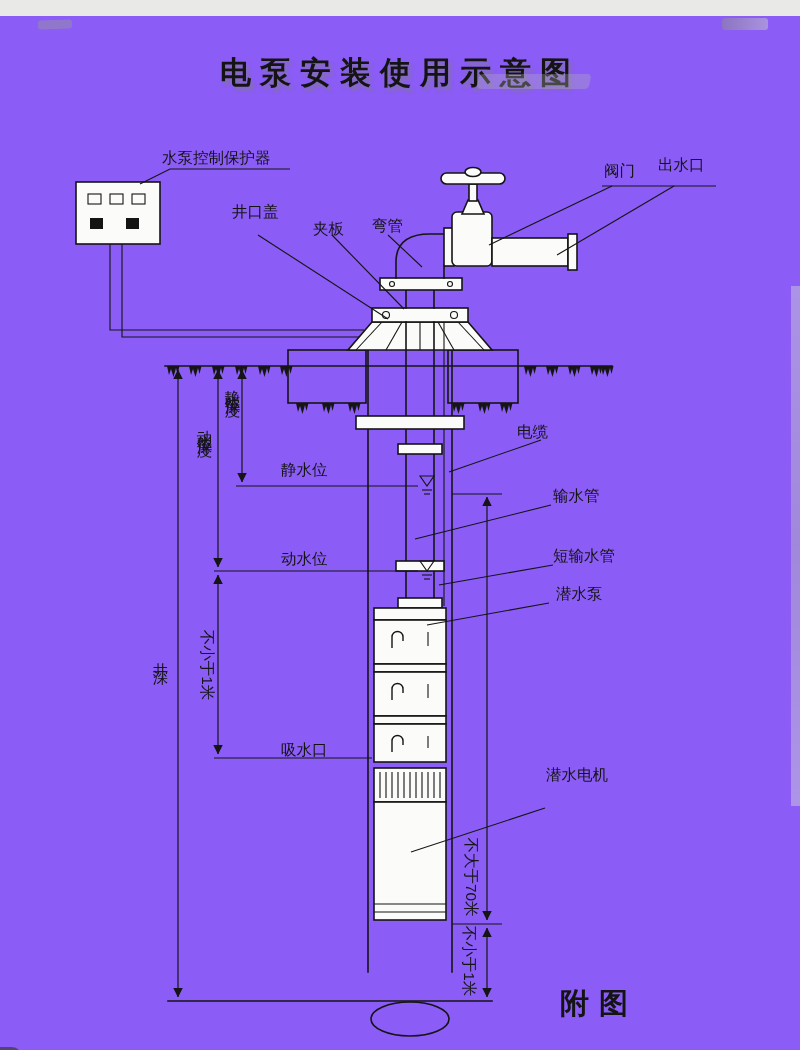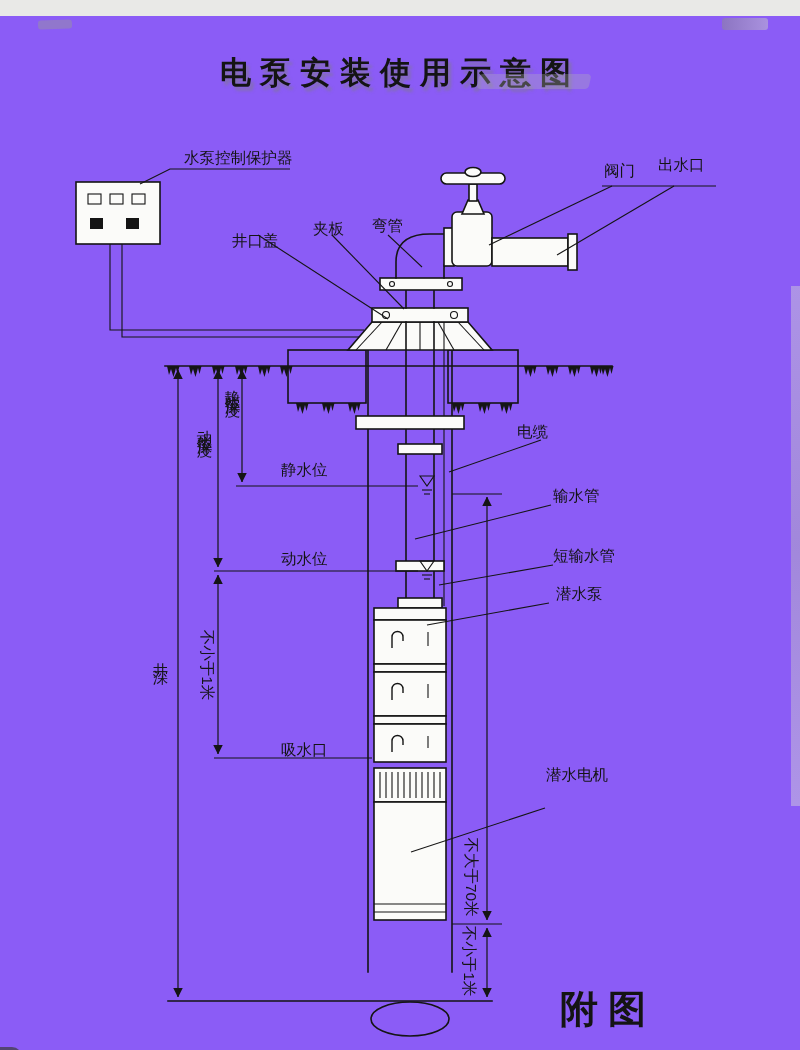--- a/index.html
+++ b/index.html
@@ -191,7 +191,7 @@
     </g>
   </svg>
 
-  <div class="lbl" style="left:184px;top:133px">水泵控制保护器</div>
+  <div class="lbl" style="left:162px;top:133px">水泵控制保护器</div>
   <div class="lbl" style="left:232px;top:216px">井口盖</div>
   <div class="lbl" style="left:313px;top:204px">夹板</div>
   <div class="lbl" style="left:372px;top:201px">弯管</div>

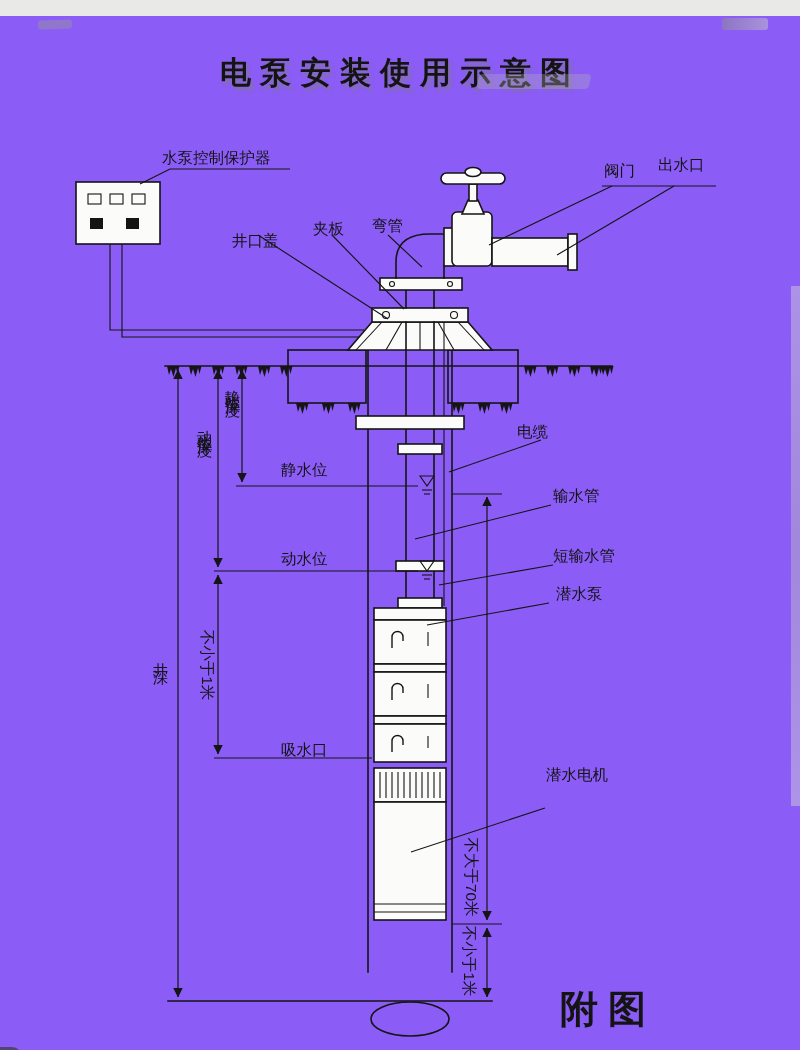--- a/index.html
+++ b/index.html
@@ -192,7 +192,7 @@
   </svg>
 
   <div class="lbl" style="left:162px;top:133px">水泵控制保护器</div>
-  <div class="lbl" style="left:232px;top:216px">井口盖</div>
+  <div class="lbl" style="left:232px;top:187px">井口盖</div>
   <div class="lbl" style="left:313px;top:204px">夹板</div>
   <div class="lbl" style="left:372px;top:201px">弯管</div>
   <div class="lbl" style="left:604px;top:146px">阀门</div>

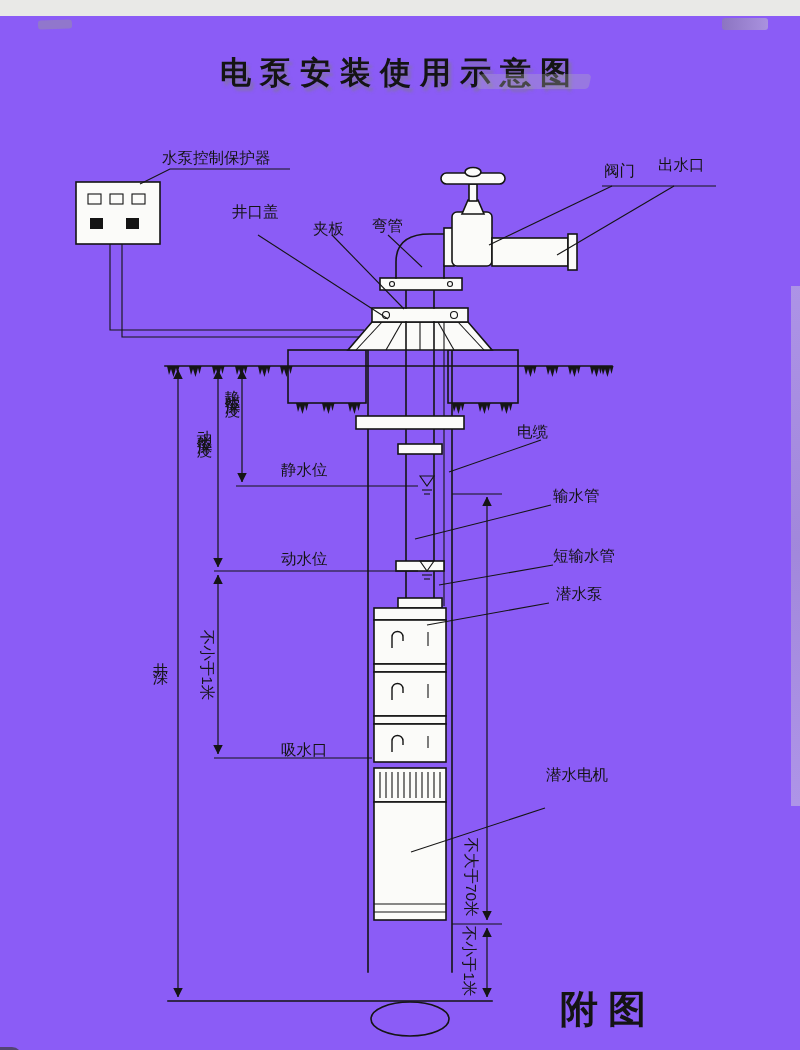--- a/index.html
+++ b/index.html
@@ -11,7 +11,7 @@
   .vtext{writing-mode:vertical-rl;text-orientation:upright;letter-spacing:.18em;line-height:1;}
   .vwide{letter-spacing:.5em;}
   .rot{transform:rotate(90deg);transform-origin:center center;text-align:center;}
-  .caption{position:absolute;left:560px;top:968px;font-size:38px;font-weight:bold;letter-spacing:10px;}
+  .caption{position:absolute;left:560px;top:968px;font-size:29px;font-weight:bold;letter-spacing:10px;}
   svg.canvas{position:absolute;left:0;top:0;}
   .ln{stroke:#151515;stroke-width:1.6;fill:none;stroke-linecap:square;}
   .thin{stroke:#151515;stroke-width:1.1;fill:none;}

